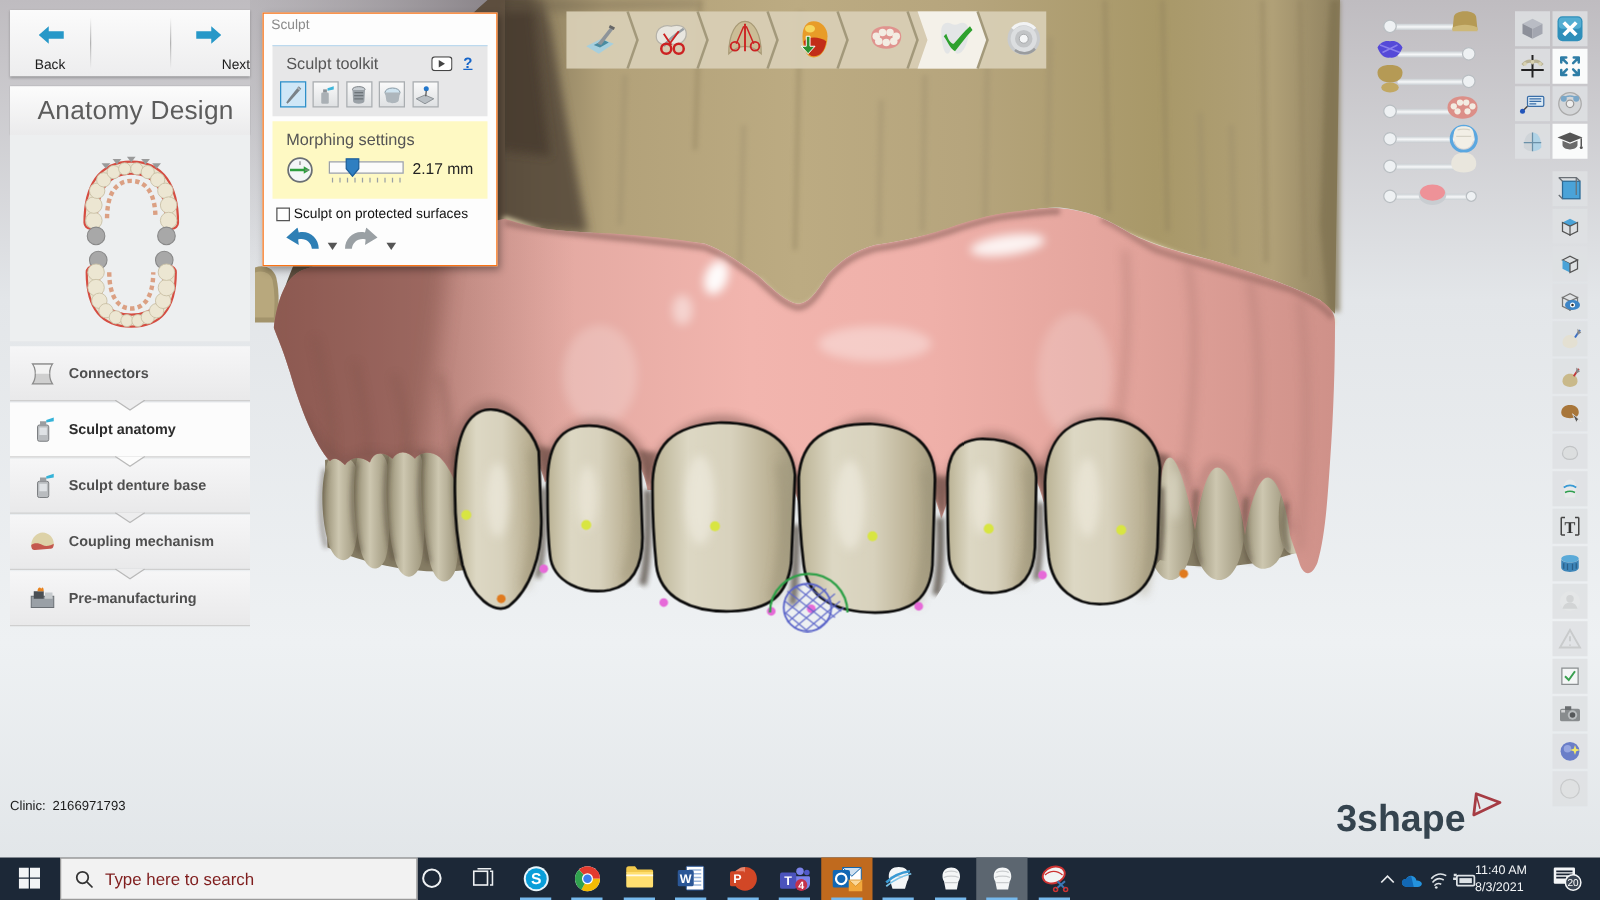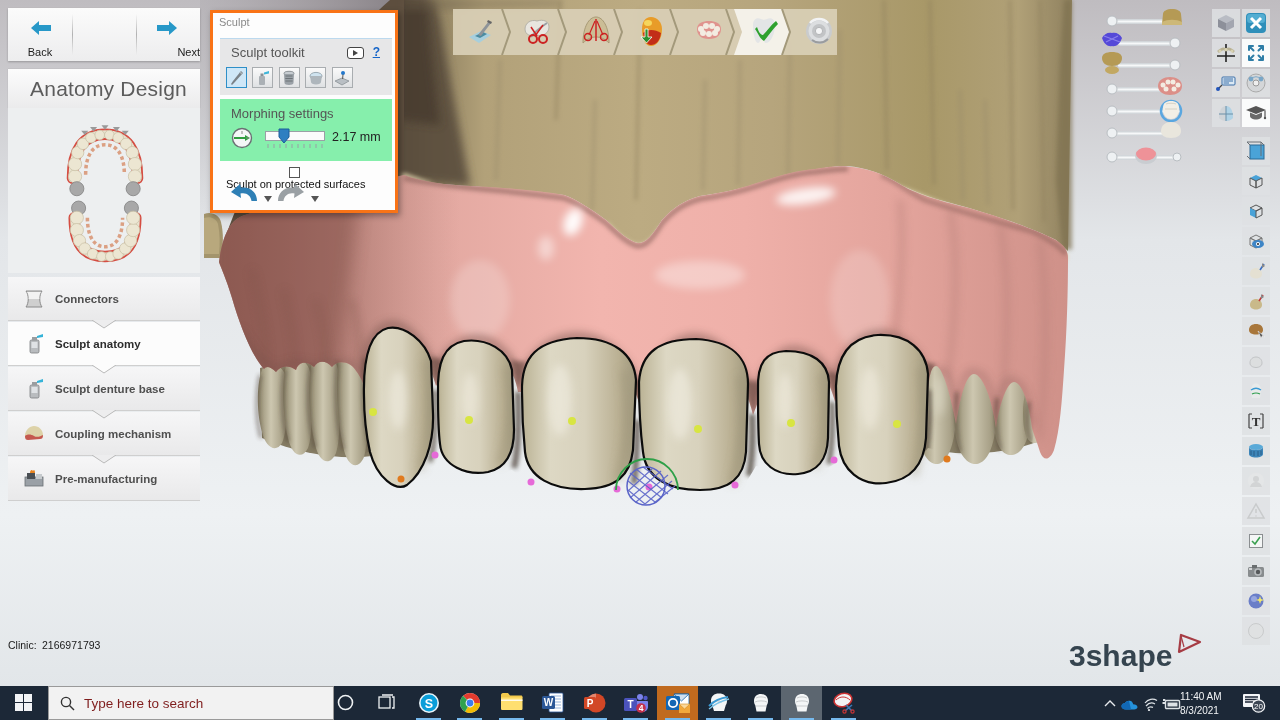--- a/index.html
+++ b/index.html
@@ -454,7 +454,7 @@
     .notch { position:absolute; left:84px; bottom:-9px; z-index:2; }
   </style>
 
-  <div class="abs" style="left:210px;top:10px;width:188px;height:203px;background:#fdfdfd;border:3px solid #f97316;box-shadow:2px 3px 6px rgba(0,0,0,0.35);">
+  <div class="abs" style="left:210px;top:10px;width:188px;height:203px;background:#fdfdfd;border:1px solid #f97316;box-shadow:2px 3px 6px rgba(0,0,0,0.35);">
     <div style="position:absolute;left:6px;top:3px;font-size:11px;color:#8a8a8a;">Sculpt</div>
 
     <div style="position:absolute;left:7px;top:25px;width:172px;height:57px;background:#e7e7e8;border-top:1px solid #bcd9ee;">

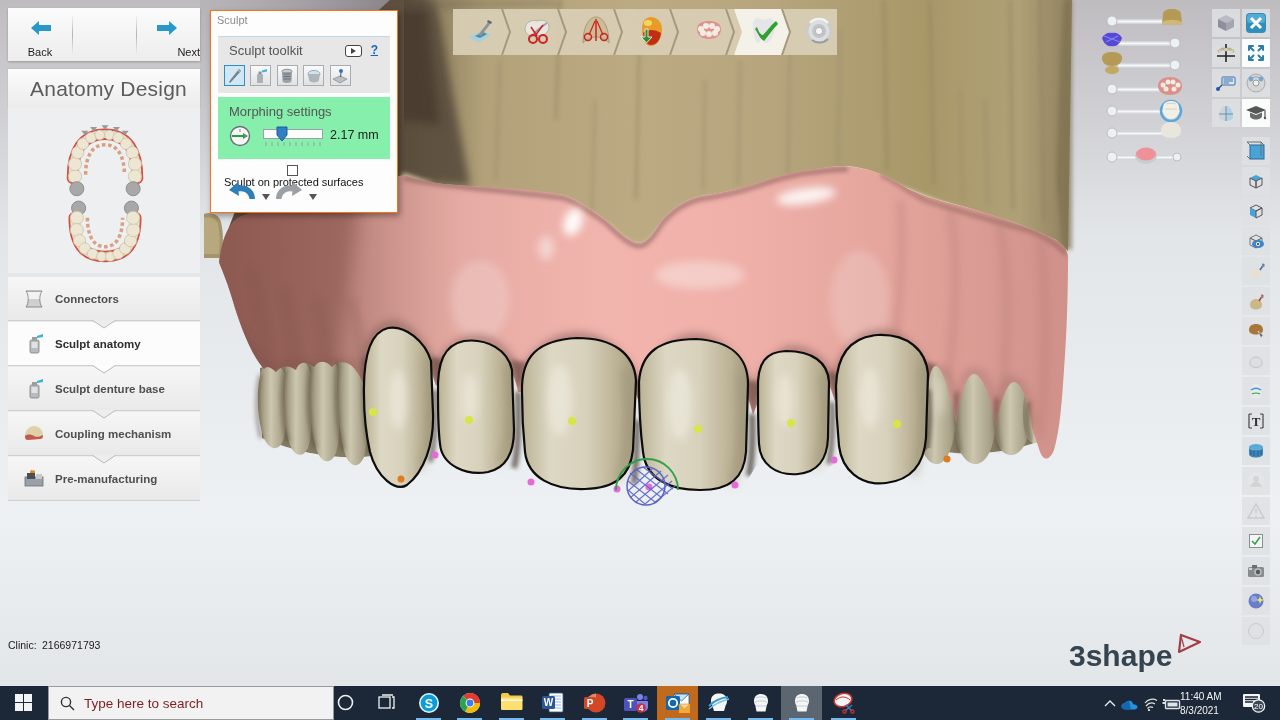--- a/index.html
+++ b/index.html
@@ -491,7 +491,7 @@
       </div>
     </div>
 
-    <div style="position:absolute;left:7px;top:86px;width:172px;height:62px;background:#86efac;">
+    <div style="position:absolute;left:7px;top:86px;width:172px;height:62px;background:#fef9c3;">
       <div style="position:absolute;left:11px;top:7px;font-size:13px;color:#555;">Morphing settings</div>
       <svg width="22" height="22" viewBox="0 0 22 22" style="position:absolute;left:11px;top:28px;">
           <circle cx="11" cy="11" r="9.5" fill="#f4f6f7" stroke="#6a6f73" stroke-width="1.4"></circle>

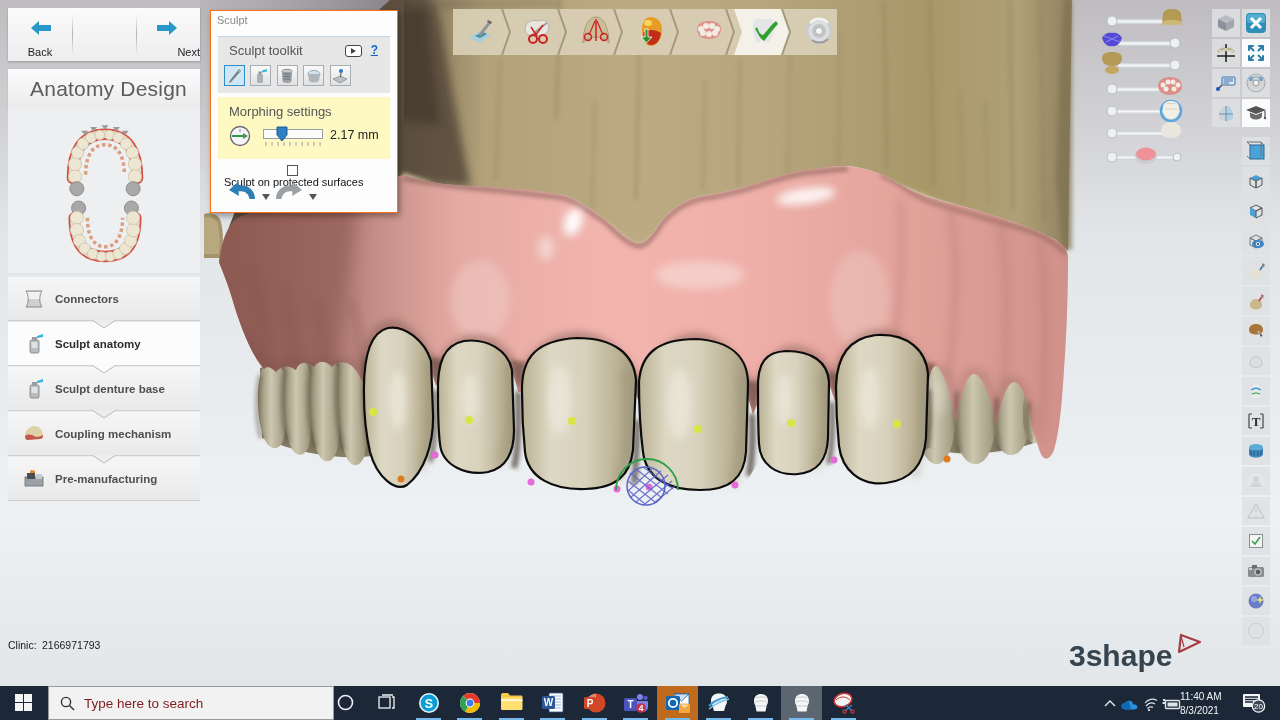--- a/index.html
+++ b/index.html
@@ -520,7 +520,7 @@
       <div style="position:absolute;left:112px;top:31px;font-size:12.5px;color:#222;">2.17 mm</div>
     </div>
 
-    <div style="position:absolute;left:10px;top:154px;display:flex;align-items:center;flex-direction:column;">
+    <div style="position:absolute;left:10px;top:154px;display:flex;align-items:center;">
       <div style="width:11px;height:11px;background:#fff;border:1px solid #555;"></div>
       <span style="font-size:11px;color:#111;margin-left:3px;">Sculpt on protected surfaces</span>
     </div>

